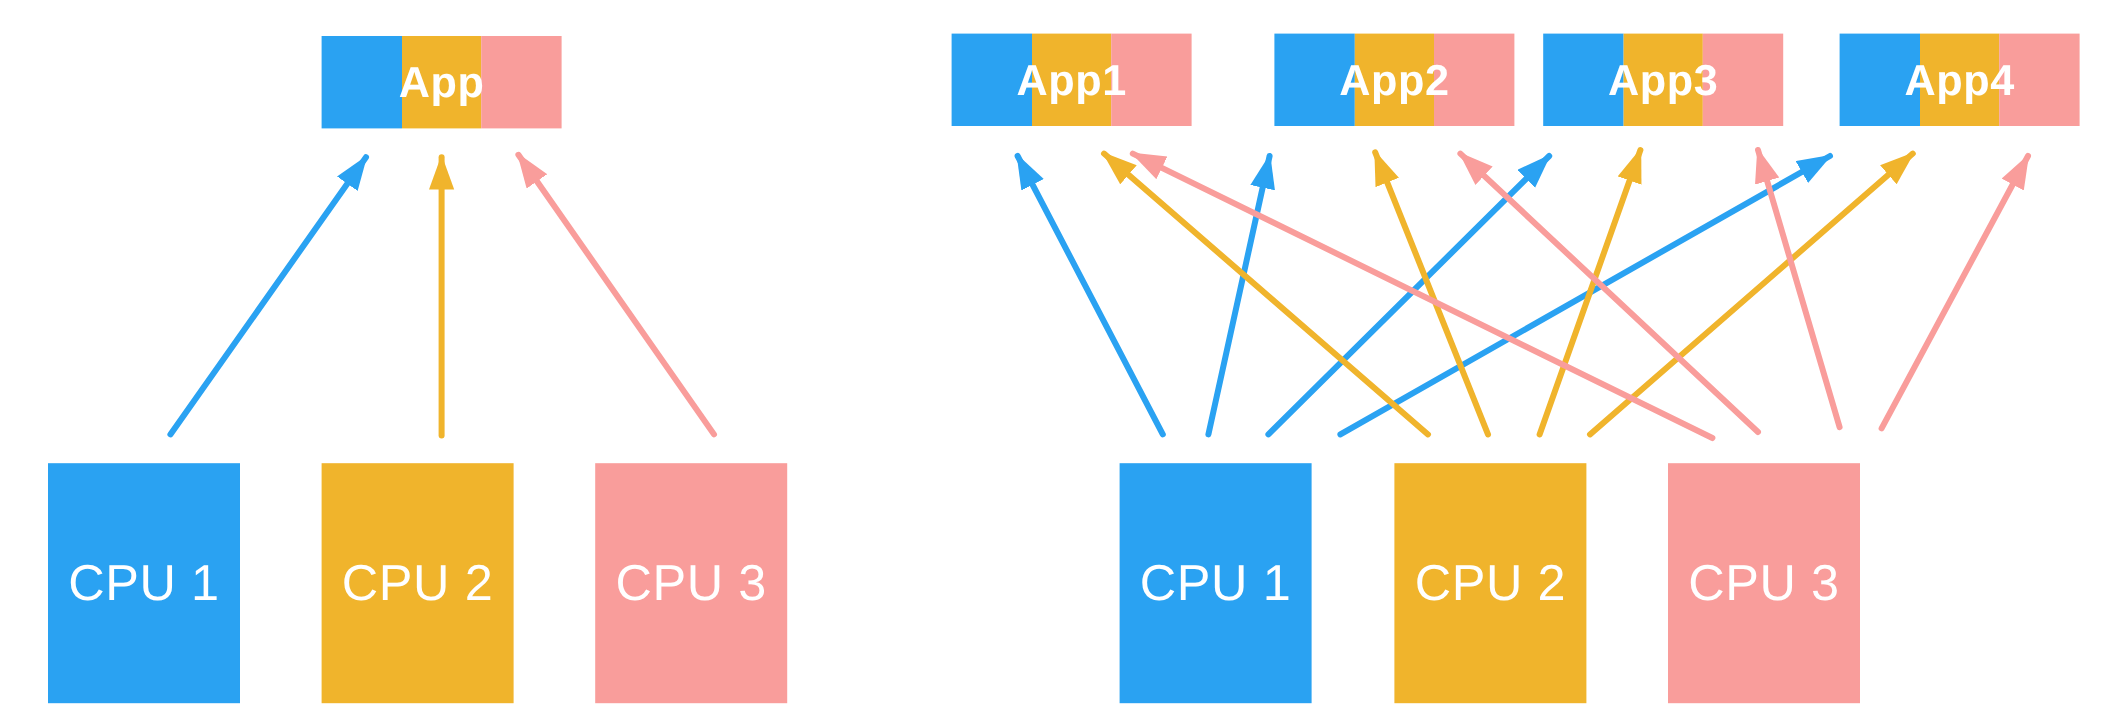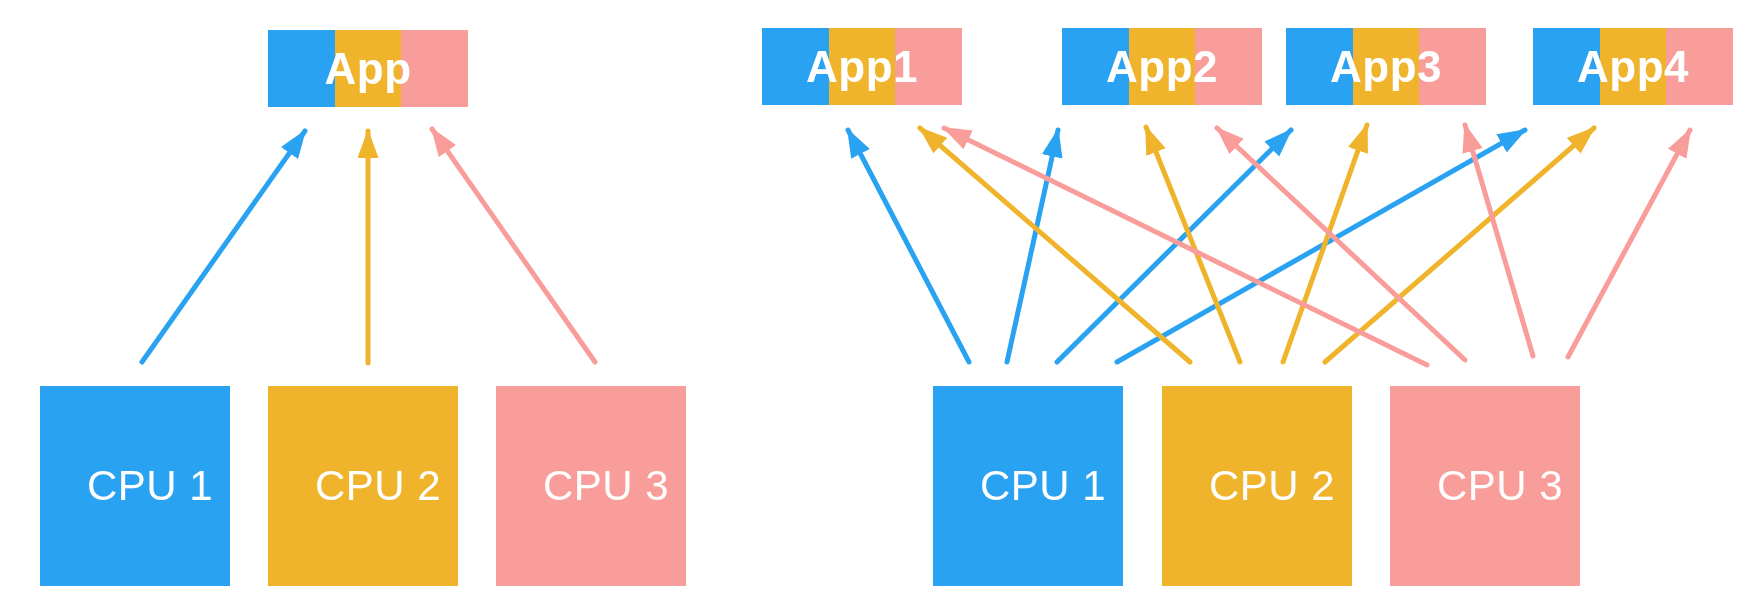--- a/index.html
+++ b/index.html
@@ -44,7 +44,7 @@
     justify-content: center;
     color: #ffffff;
     font-weight: 700;
-    font-size: 44px;
+    font-size: 36px;
     letter-spacing: 0.5px;
   }
   .cpu-box {

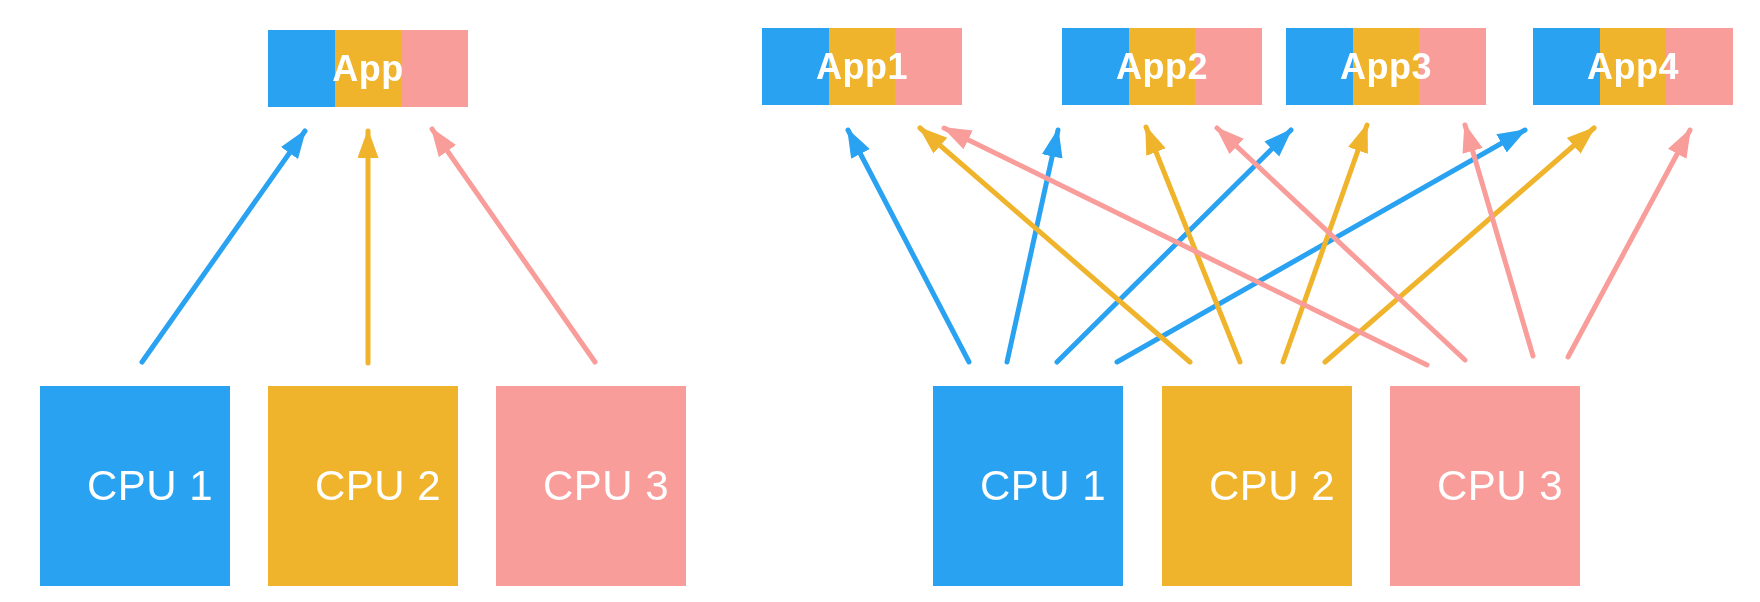--- a/index.html
+++ b/index.html
@@ -67,7 +67,7 @@
   #left-cpu2  { left: 268px; }
   #left-cpu3  { left: 496px; }
   
-  #right-app1 { left: 762px;  top: 28px; text-decoration: underline; }
+  #right-app1 { left: 793px;  top: 28px; text-decoration: underline; }
   #right-app2 { left: 1041px; top: 28px; margin-left: 21px; }
   #right-app3 { left: 1286px; top: 28px; text-decoration: underline; }
   #right-app4 { left: 1533px; top: 28px; text-decoration: underline; }

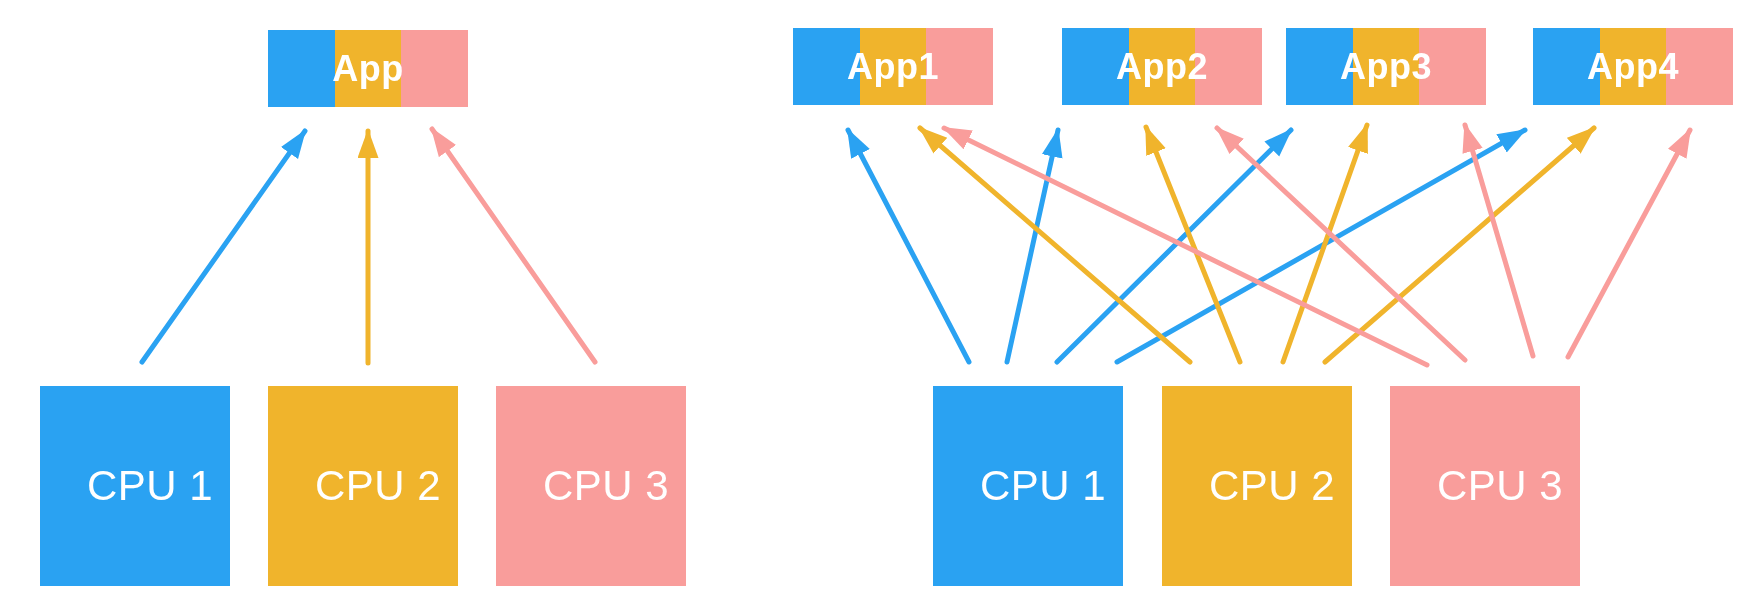--- a/index.html
+++ b/index.html
@@ -59,7 +59,6 @@
     font-weight: 400;
     font-size: 42px;
     letter-spacing: 0.5px;
-    padding-left: 30px;
   }
   
   #left-app   { left: 268px; top: 30px; }

